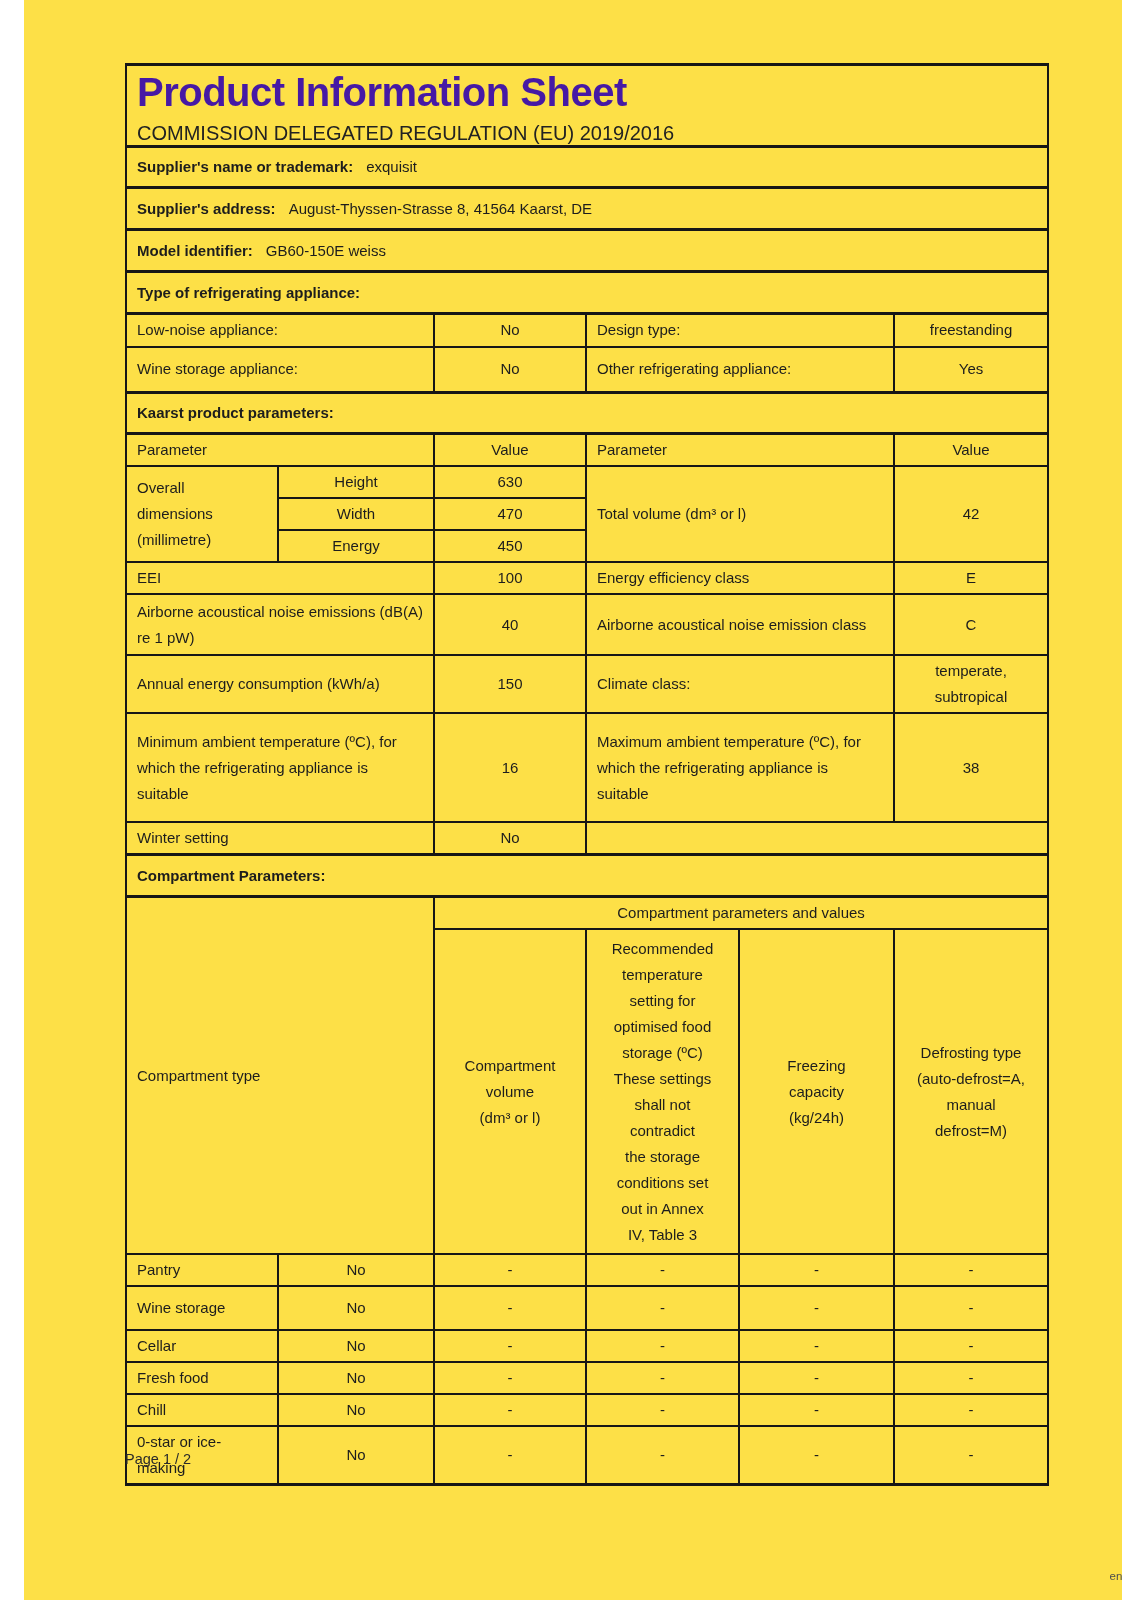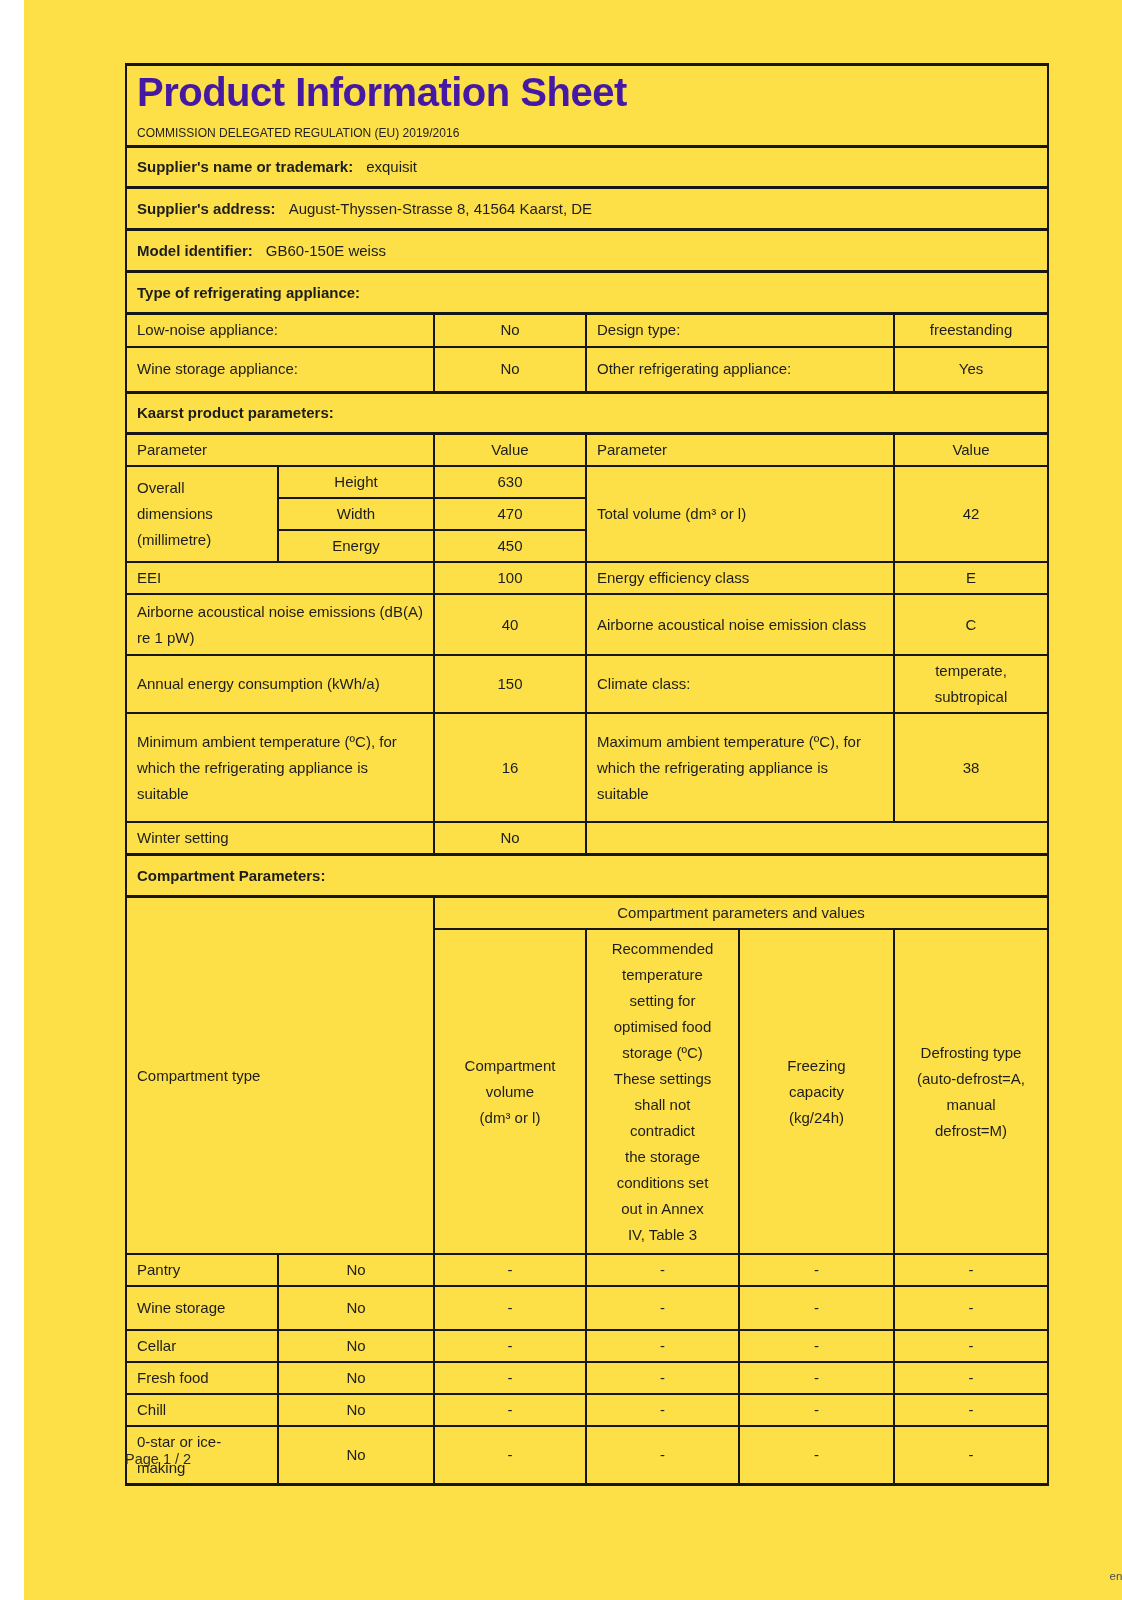--- a/index.html
+++ b/index.html
@@ -50,7 +50,7 @@
   }
   .regulation {
     margin-top: 7px;
-    font-size: 12px;
+    font-size: 20px;
     color: #222222;
     line-height: 20px;
   }

